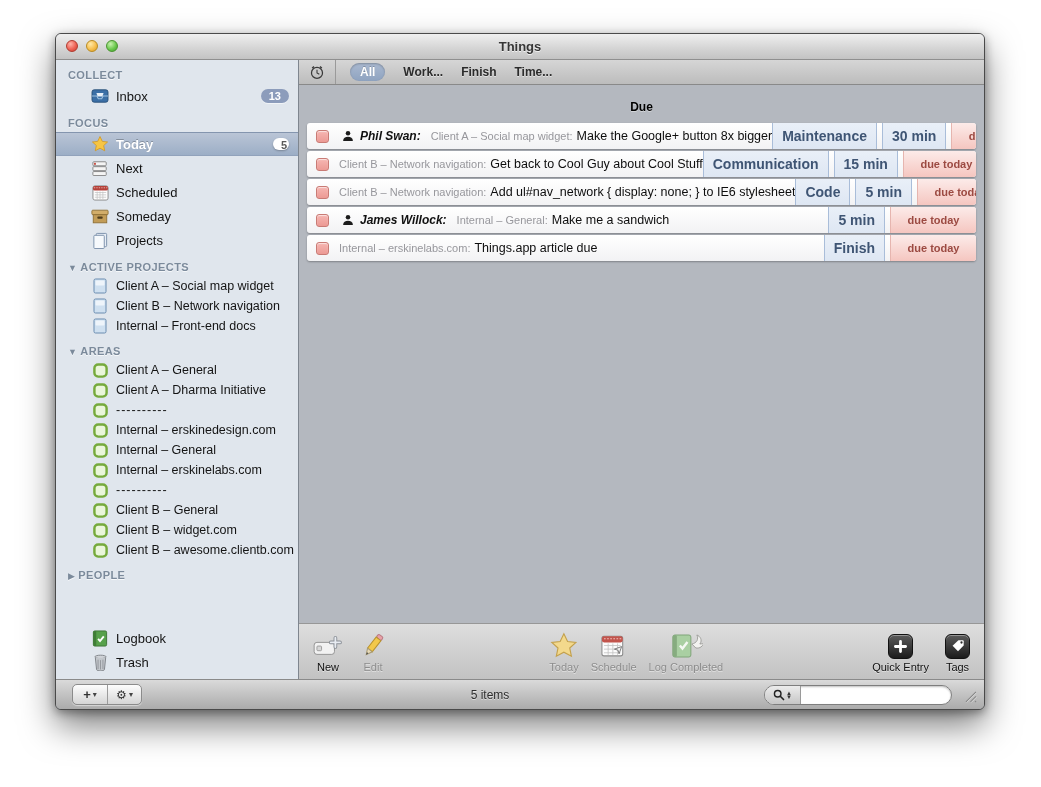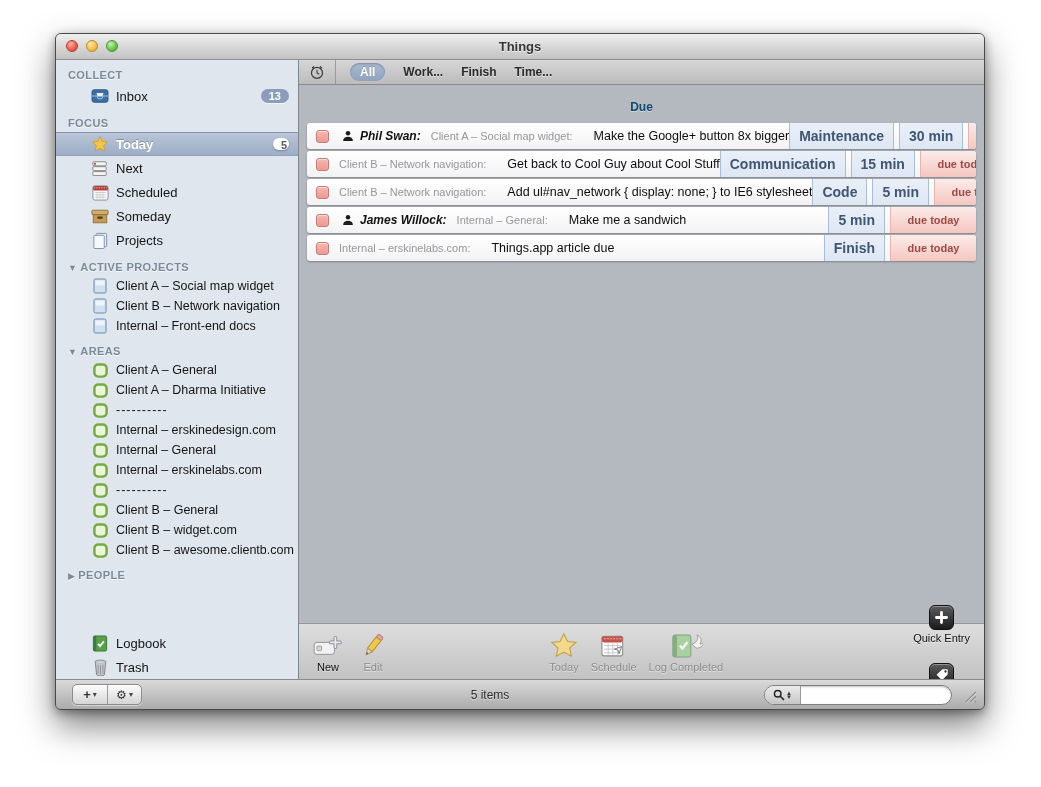--- a/index.html
+++ b/index.html
@@ -57,7 +57,7 @@
     border-radius:10px; padding:2px 10px; box-shadow:inset 0 1px 2px rgba(0,0,0,.25); }
 
   .listarea { flex:1; background:#b4b8bf; overflow:hidden; padding:0 8px; }
-  .group-header { text-align:center; font-size:12px; font-weight:bold; color:#0c4a6e;
+  .group-header { text-align:center; font-size:12px; font-weight:bold; color:#000000;
     text-shadow:0 1px 0 rgba(255,255,255,.4); padding:15px 0 9px; }
   .task { height:26px; margin-bottom:2px; border-radius:3px; overflow:hidden;
     background:linear-gradient(#ffffff,#f2f2f4); box-shadow:0 1px 2px rgba(0,0,0,.3);

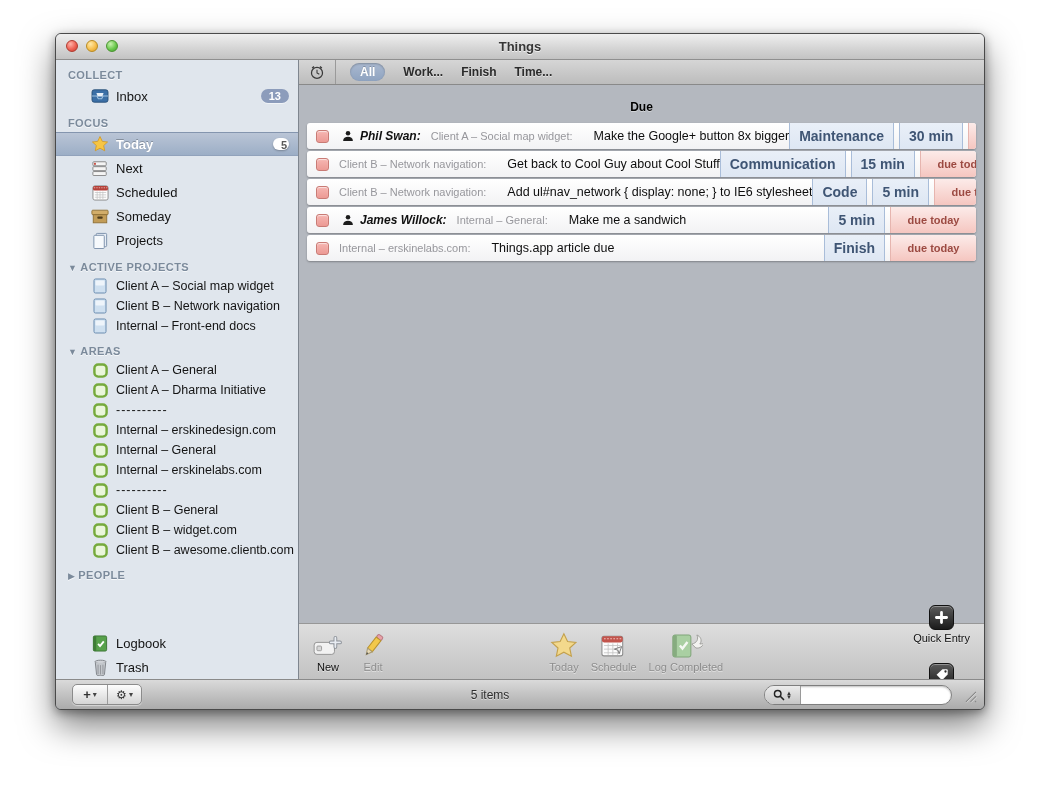--- a/index.html
+++ b/index.html
@@ -68,7 +68,7 @@
   .person { margin-left:13px; flex:none; display:flex; }
   .delegate { font-size:12px; font-weight:bold; font-style:italic; color:#111; margin-left:6px; white-space:nowrap; }
   .proj { font-size:11px; color:#97979c; margin-left:10px; white-space:nowrap; }
-  .ttl { font-size:12.5px; color:#0d0d0d; margin-left:21px; white-space:nowrap; }
+  .ttl { font-size:12.5px; color:#0d0d0d; margin-left:4px; white-space:nowrap; }
   .task .spacer { flex:1; }
   .tag { border:1px solid #a9bdd9; background:linear-gradient(#eef3fa,#d9e3f1); color:#3f5574;
     font-size:14px; font-weight:bold; border-radius:10px; padding:16px 9px; margin-right:5px; white-space:nowrap; }

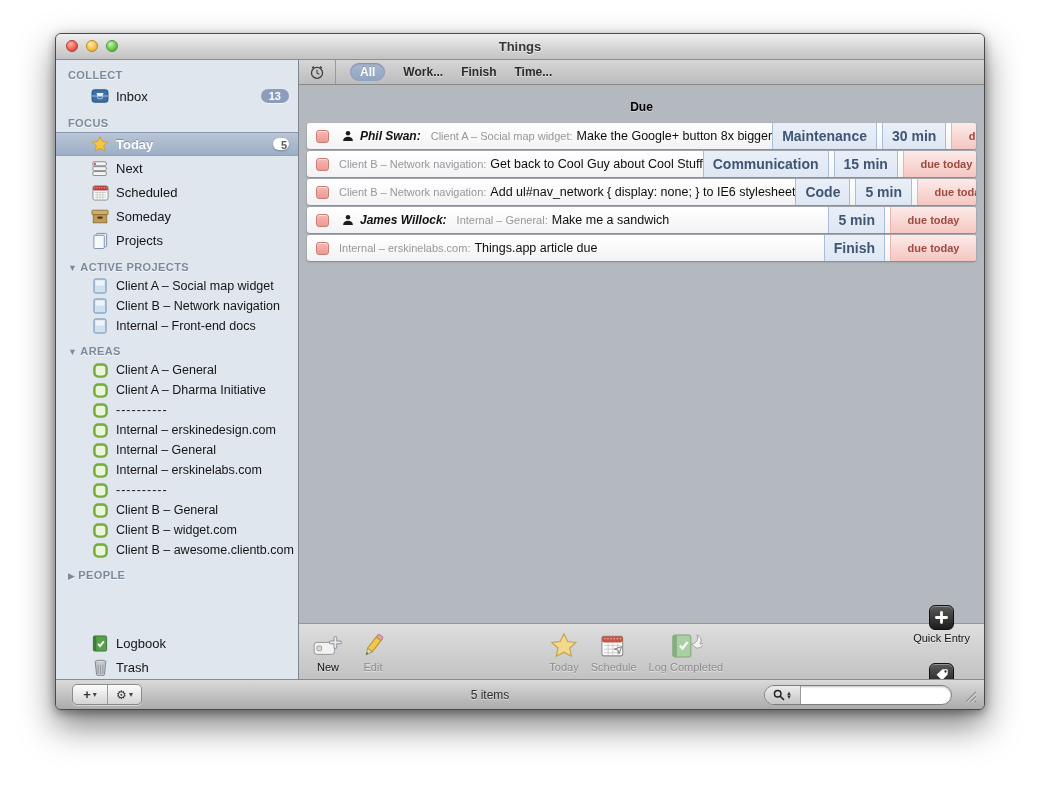--- a/index.html
+++ b/index.html
@@ -43,7 +43,7 @@
     border-radius:10px; padding:1px 8px; box-shadow:0 1px 0 rgba(255,255,255,.55); }
   .badge.light { background:#fff; color:#5a5a5a; box-shadow:0 1px 2px rgba(0,0,0,.25); }
   .dashes { letter-spacing:1px; }
-  .side-footer { flex:none; }
+  .side-footer { flex:none; padding-bottom:5px; }
 
   
   .main { flex:1; display:flex; flex-direction:column; min-width:0; }

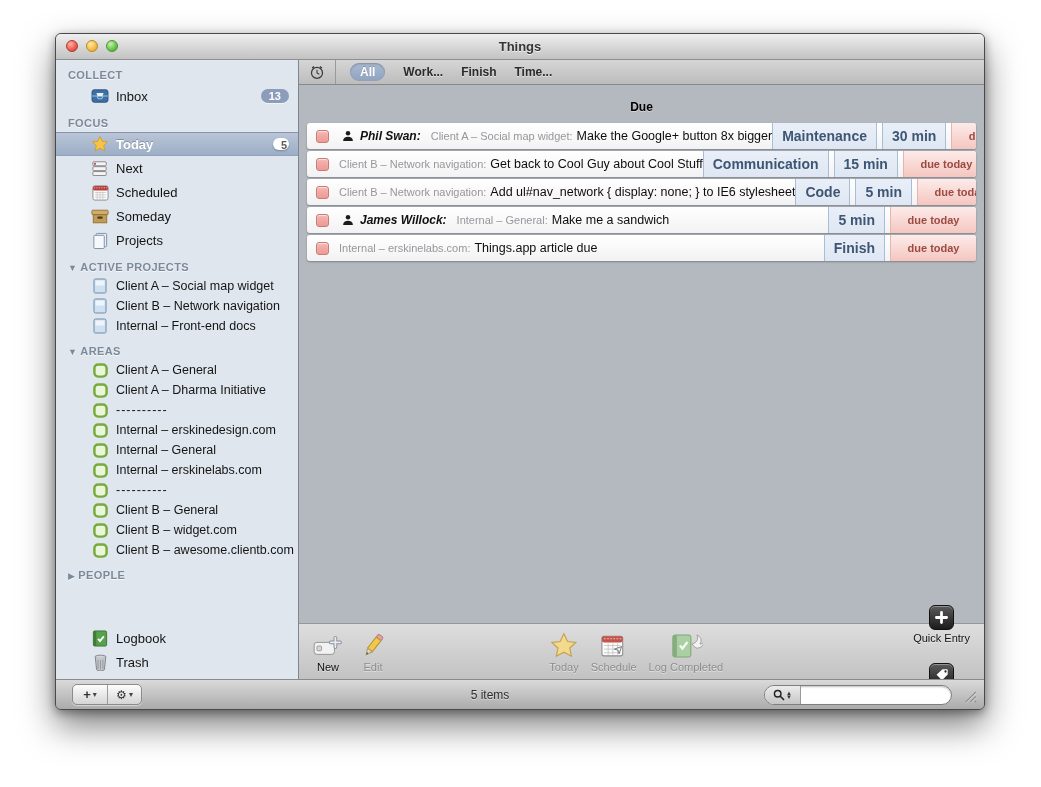--- a/index.html
+++ b/index.html
@@ -81,7 +81,7 @@
     background:linear-gradient(#dedede,#c2c2c2); border-top:1px solid #979797; padding:0 14px; }
   .tb-group-left { display:flex; gap:18px; }
   .tb-group-center { position:absolute; left:50%; transform:translateX(-53%); display:flex; gap:12px; }
-  .tb-group-right { margin-left:auto; display:flex; gap:16px;flex-direction:column; }
+  .tb-group-right { margin-left:auto; display:flex; gap:16px; }
   .tb-item { display:flex; flex-direction:column; align-items:center; gap:2px; }
   .tb-ic { height:28px; display:flex; align-items:flex-end; justify-content:center; }
   .tb-lbl { font-size:11px; color:#111; text-shadow:0 1px 0 rgba(255,255,255,.5); white-space:nowrap; }

